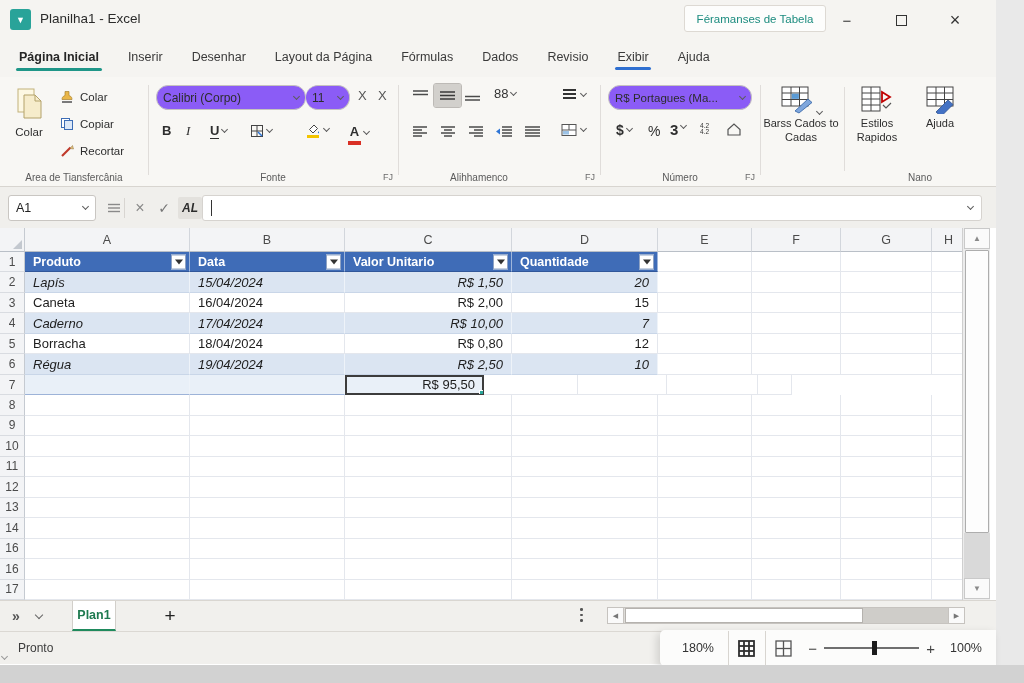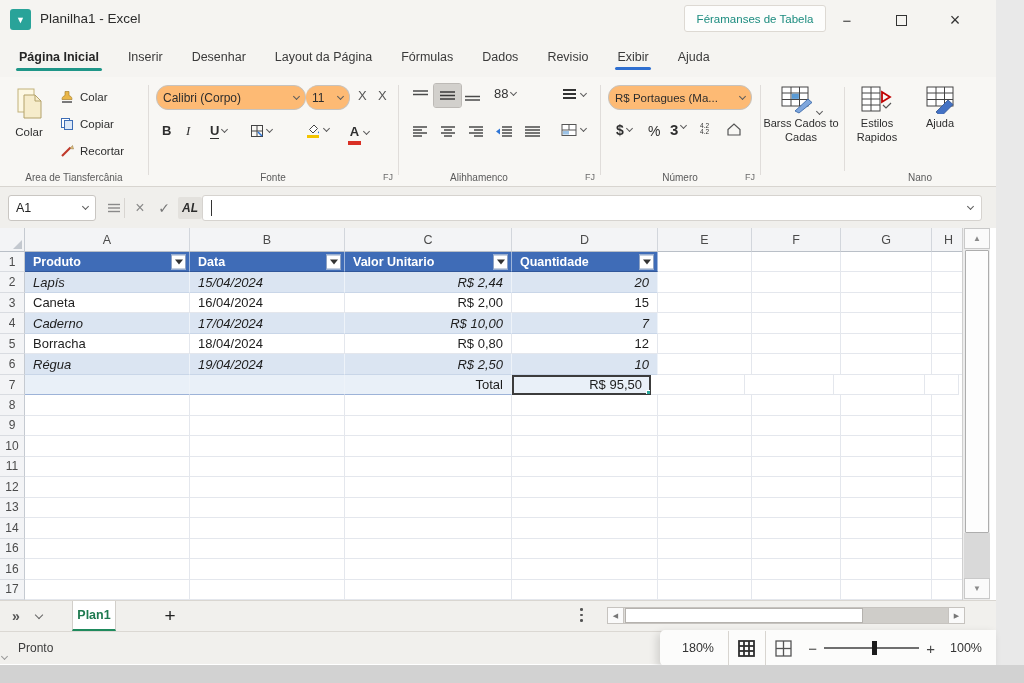--- a/index.html
+++ b/index.html
@@ -33,7 +33,7 @@
   .rgroup-label { position:absolute; bottom:3px; left:0; right:0; text-align:center; font-size:10px; color:#5a5a5a; }
   .rsep { position:absolute; top:8px; width:1px; height:90px; background:#e0ddda; }
   .launcher { position:absolute; right:5px; bottom:4px; font-size:9px; color:#6a6a6a; }
-  .combo { background:#fdba74; border:1px solid #c6c3bf; border-radius:12px; display:flex; align-items:center; font-size:12px; color:#2d2d2d; padding:0 6px; position:absolute; height:25px; }
+  .combo { background:#8b5cf6; border:1px solid #c6c3bf; border-radius:12px; display:flex; align-items:center; font-size:12px; color:#2d2d2d; padding:0 6px; position:absolute; height:25px; }
   .combo .flex { flex:1; white-space:nowrap; overflow:hidden; }
   .chev { width:6px; height:6px; border-right:1.4px solid #5c5c5c; border-bottom:1.4px solid #5c5c5c; transform:rotate(45deg); display:inline-block; margin-top:-3px; flex:none; }
   .chev.sm { width:5px; height:5px; }

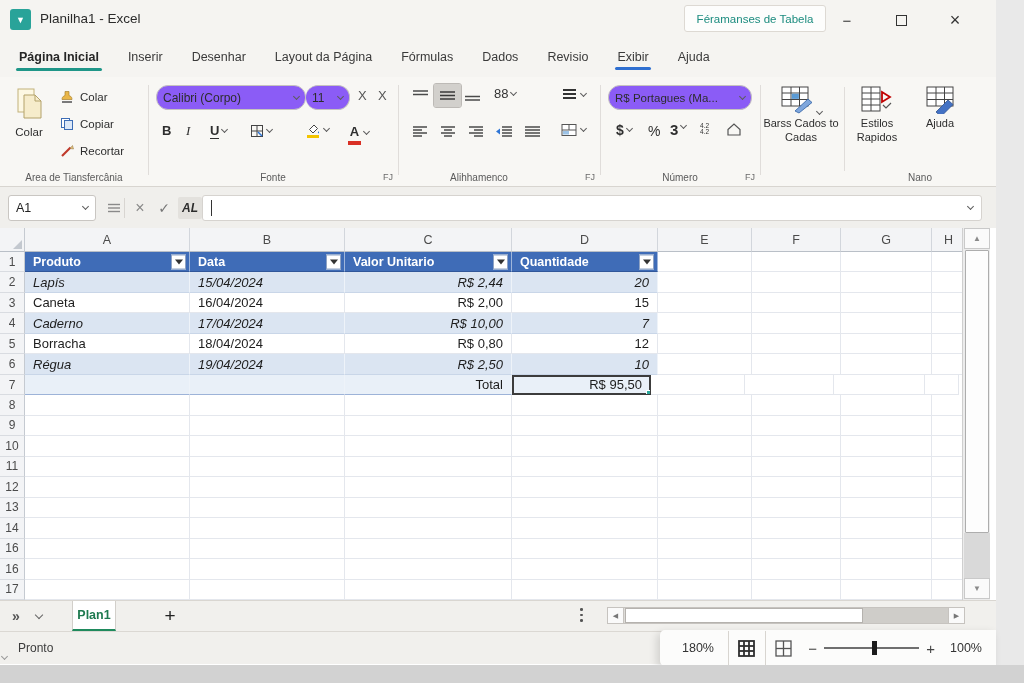--- a/index.html
+++ b/index.html
@@ -474,7 +474,7 @@
             <div class="rowhead">2</div>
             <div class="cell band" style="width: 165px;">Lapís</div>
             <div class="cell band" style="width: 155px;">15/04/2024</div>
-            <div class="cell num band" style="width: 167px;">R$ 2,44</div>
+            <div class="cell num band" style="width: 167px;">R$ 1,50</div>
             <div class="cell num band" style="width: 146px;">20</div>
             <div class="cell" style="width: 94px;"></div>
             <div class="cell" style="width: 89px;"></div>

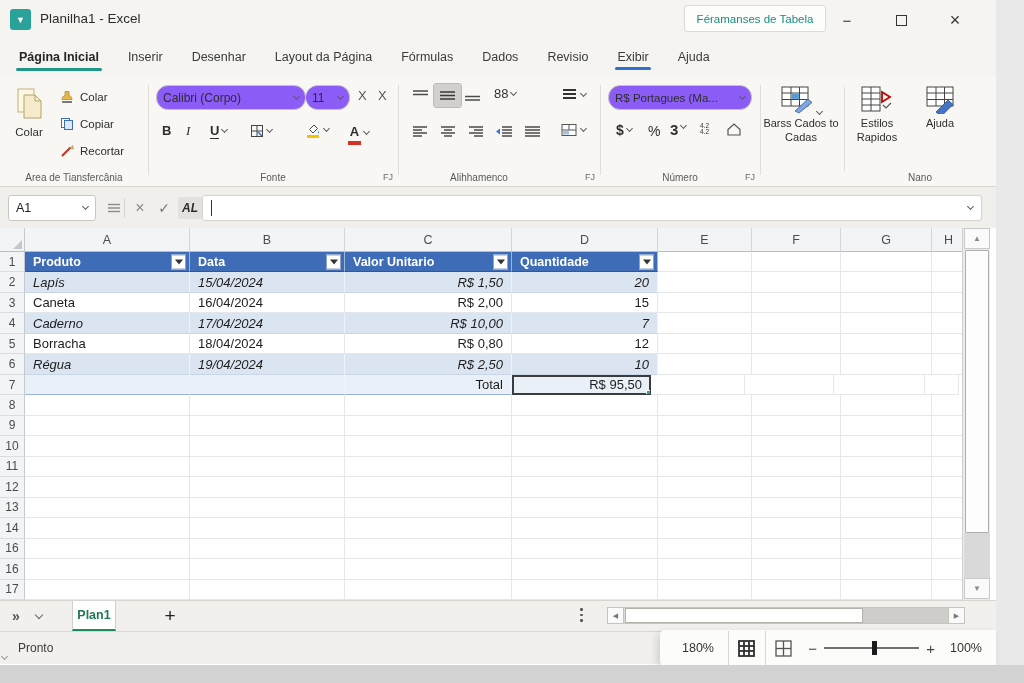--- a/index.html
+++ b/index.html
@@ -529,7 +529,6 @@
             <div class="rowhead">7</div>
             <div class="cell total" style="width: 165px;"></div>
             <div class="cell total" style="width: 155px;"></div>
-            <div class="cell total num" style="width: 167px;">Total</div>
             <div class="cell total num selected" style="width: 139px;">R$ 95,50<div class="handle"></div></div>
             <div class="cell" style="width: 94px;"></div>
             <div class="cell" style="width: 89px;"></div>

